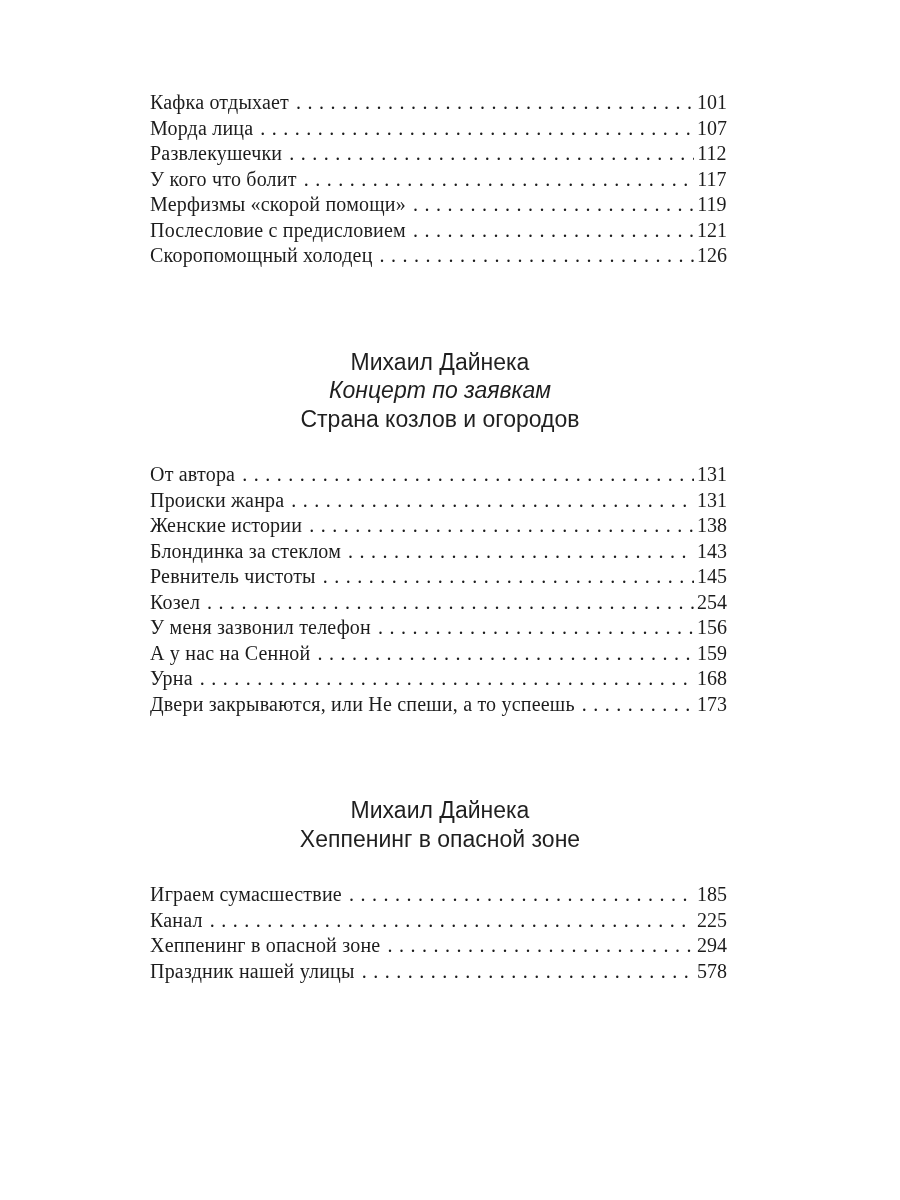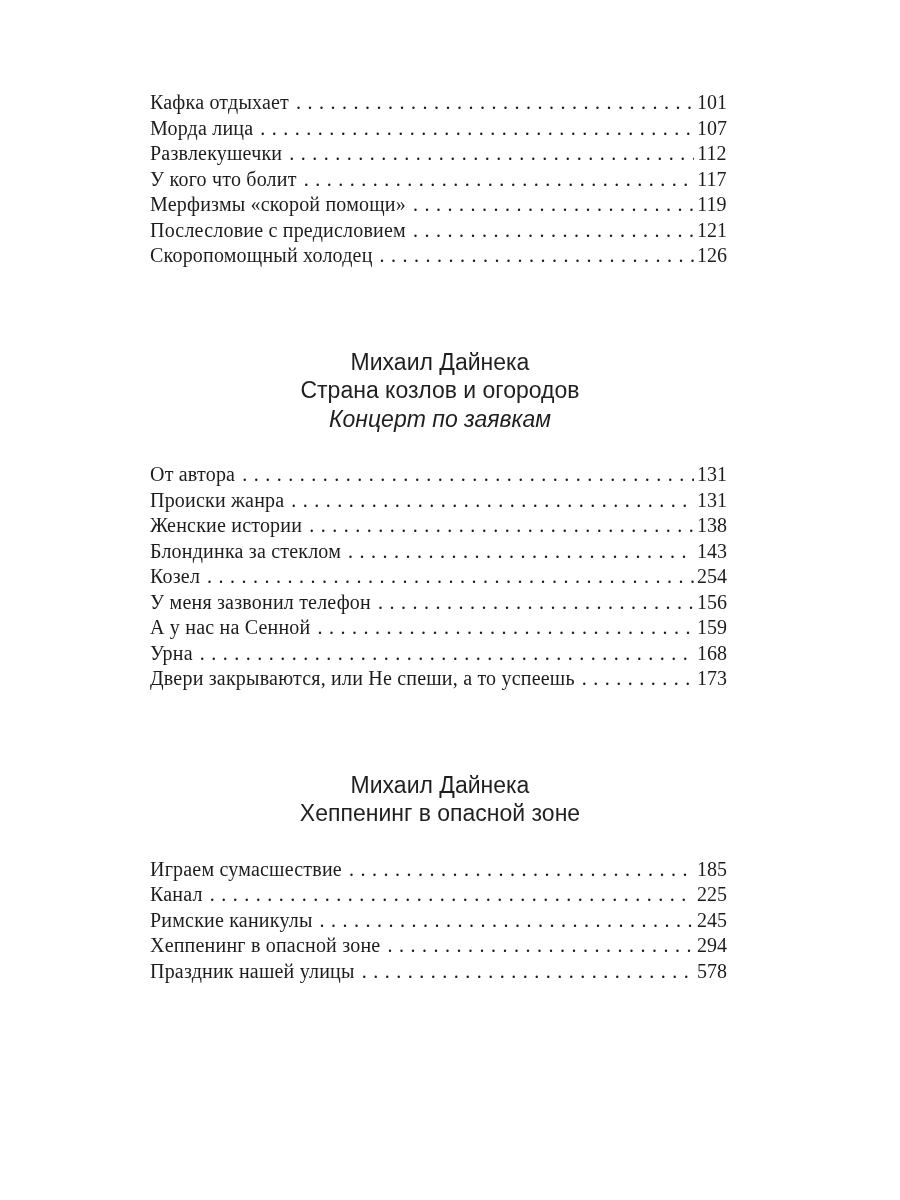--- a/index.html
+++ b/index.html
@@ -115,9 +115,9 @@
     <div class="section-heading">
   <div class="heading-line">Михаил Дайнека</div>
 
+  <div class="heading-line italic">Концерт по заявкам</div>
+
   <div class="heading-line">Страна козлов и огородов</div>
-
-  <div class="heading-line italic">Концерт по заявкам</div>
 </div>
     <div class="section-entries">
   <div class="toc-entry">

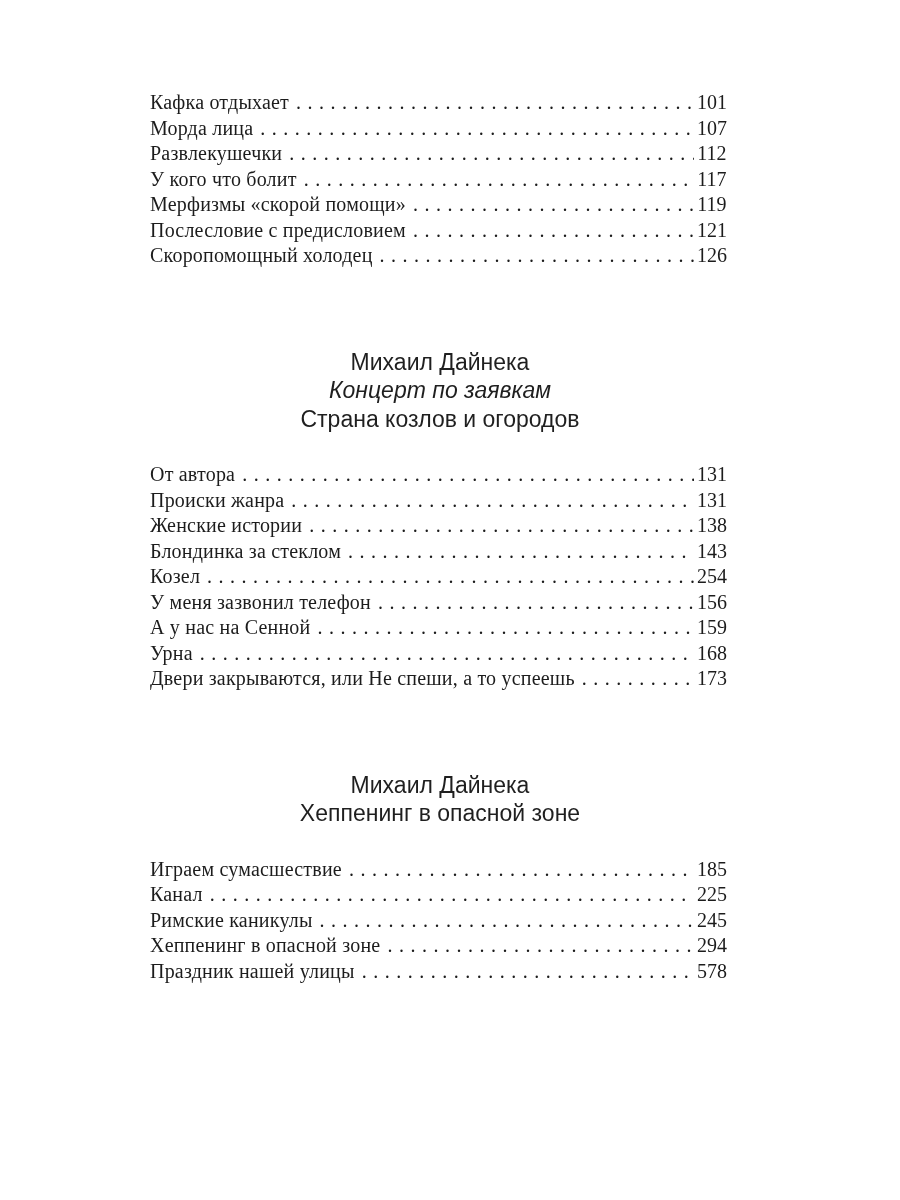--- a/index.html
+++ b/index.html
@@ -144,6 +144,11 @@
     <span class="entry-page">143</span>
   </div>
 
+  <div class="toc-entry">
+    <span class="entry-title">Ревнитель чистоты</span>
+    <span class="dot-leader"></span>
+    <span class="entry-page">145</span>
+  </div>
 
   <div class="toc-entry">
     <span class="entry-title">Козел</span>

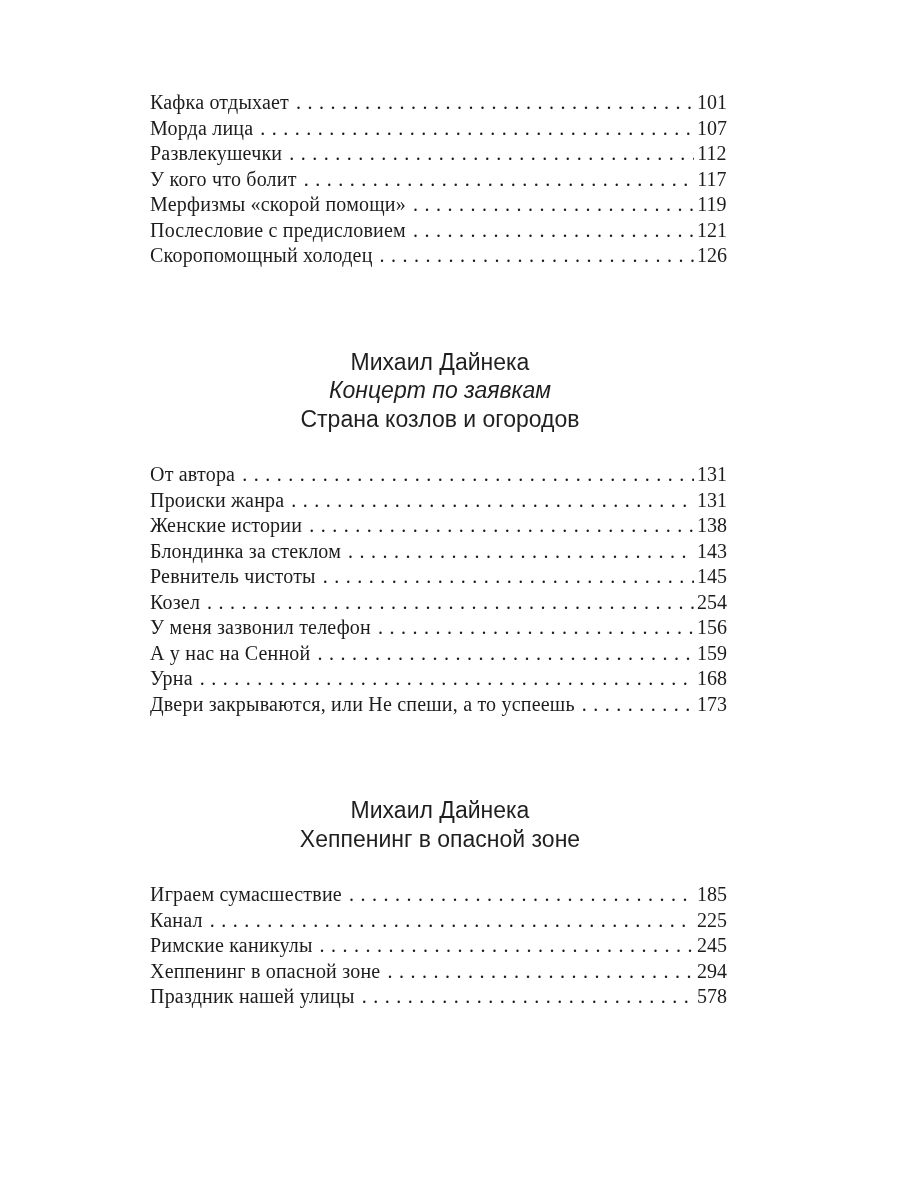--- a/index.html
+++ b/index.html
@@ -201,11 +201,6 @@
     <span class="entry-page">225</span>
   </div>
 
-  <div class="toc-entry">
-    <span class="entry-title">Римские каникулы</span>
-    <span class="dot-leader"></span>
-    <span class="entry-page">245</span>
-  </div>
 
   <div class="toc-entry">
     <span class="entry-title">Хеппенинг в опасной зоне</span>

